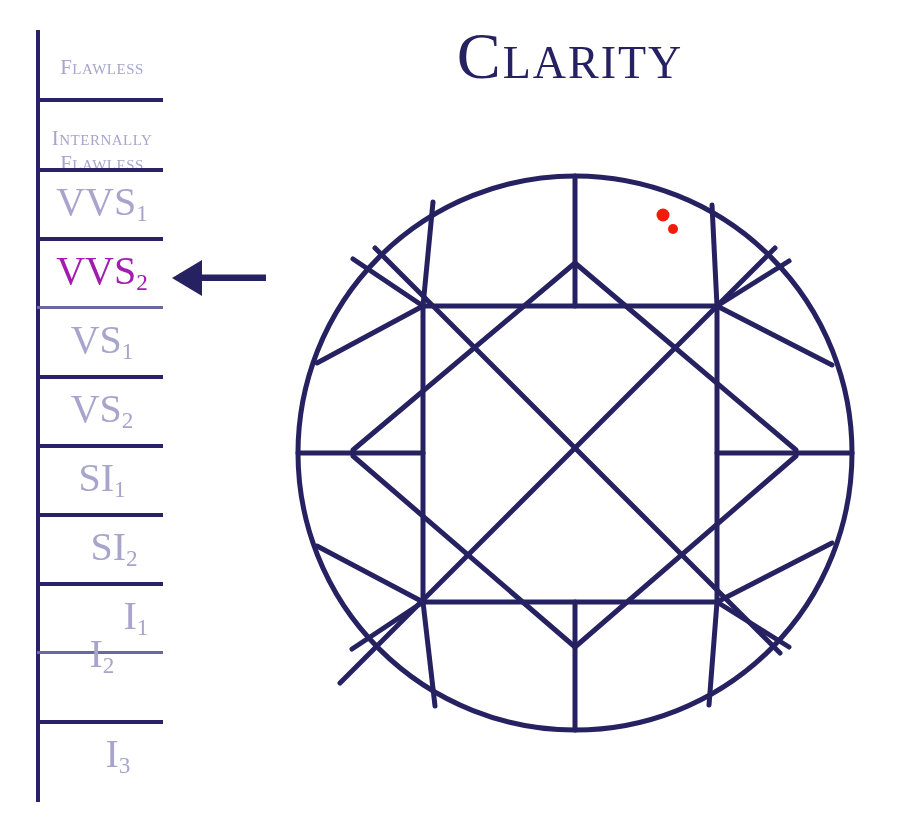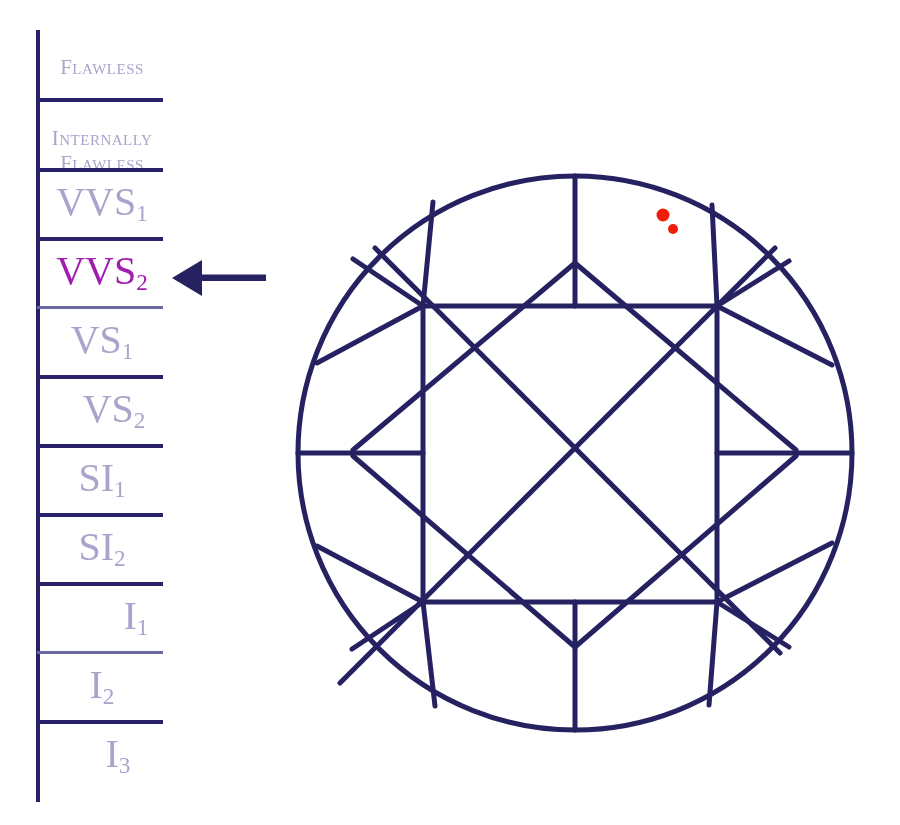--- a/index.html
+++ b/index.html
@@ -123,6 +123,7 @@
 
 <div id="stage">
 
+  <div id="page-title">Clarity</div>
 
   <div id="clarity-scale">
     <div id="scale-spine"></div>

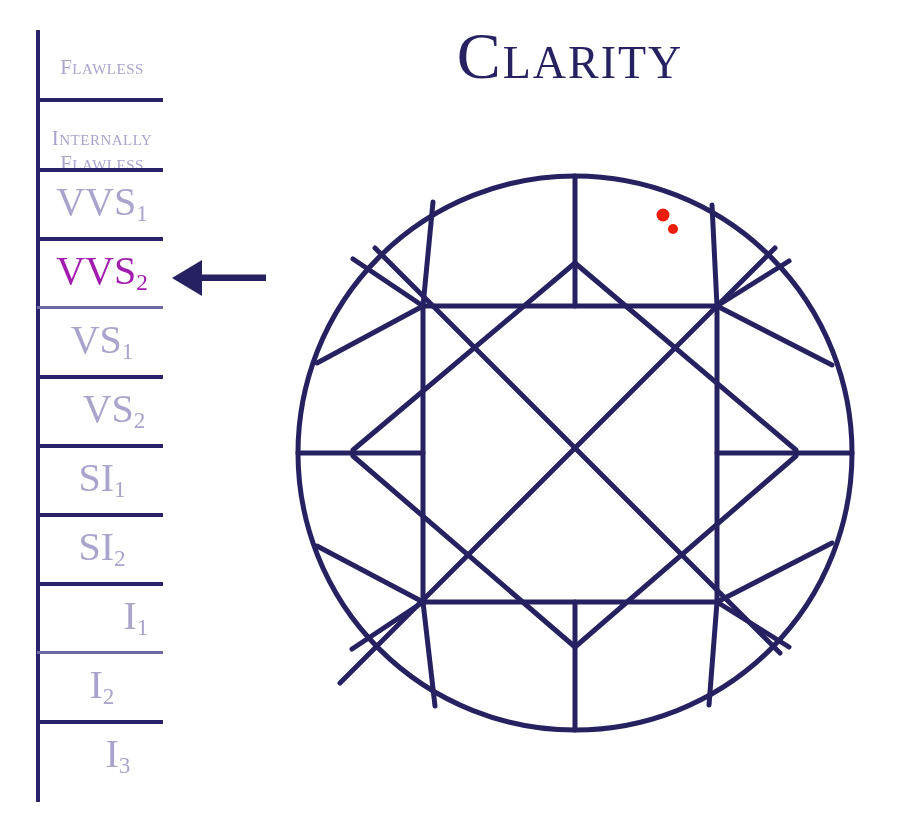--- a/index.html
+++ b/index.html
@@ -138,7 +138,7 @@
         <div class="scale-divider light" style="top: 306px;"></div>
         <div class="grade-row big" style="top: 320px;"><span>VS</span><sub>1</sub></div>
         <div class="scale-divider" style="top: 375px;"></div>
-        <div class="grade-row big" style="top: 389px; padding-left: 12px;"><span>VS</span><sub>2</sub></div>
+        <div class="grade-row big" style="top: 389px;"><span>VS</span><sub>2</sub></div>
         <div class="scale-divider" style="top: 444px;"></div>
         <div class="grade-row big" style="top: 458px;"><span>SI</span><sub>1</sub></div>
         <div class="scale-divider" style="top: 513px;"></div>

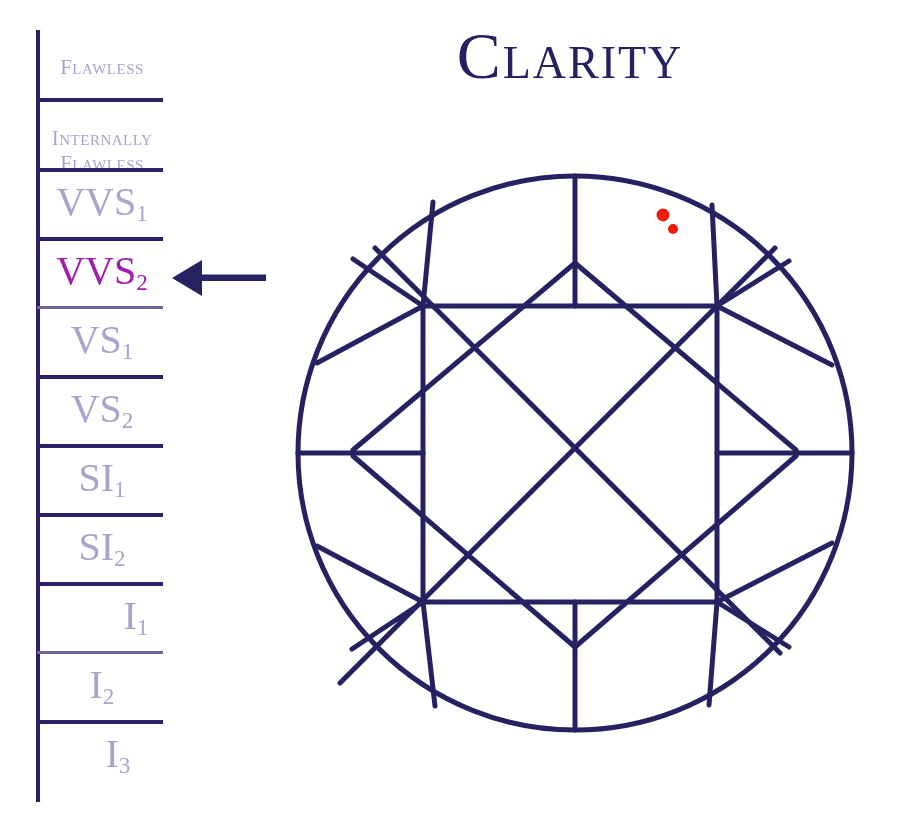--- a/index.html
+++ b/index.html
@@ -142,7 +142,7 @@
         <div class="scale-divider" style="top: 444px;"></div>
         <div class="grade-row big" style="top: 458px;"><span>SI</span><sub>1</sub></div>
         <div class="scale-divider" style="top: 513px;"></div>
-        <div class="grade-row big" style="top: 527px;"><span>SI</span><sub>2</sub></div>
+        <div class="grade-row big" style="top: 527px; margin-left: 12px;"><span>SI</span><sub>2</sub></div>
         <div class="scale-divider" style="top: 582px;"></div>
         <div class="grade-row big" style="top: 596px; padding-left: 34px;"><span>I</span><sub>1</sub></div>
         <div class="scale-divider light" style="top: 651px;"></div>

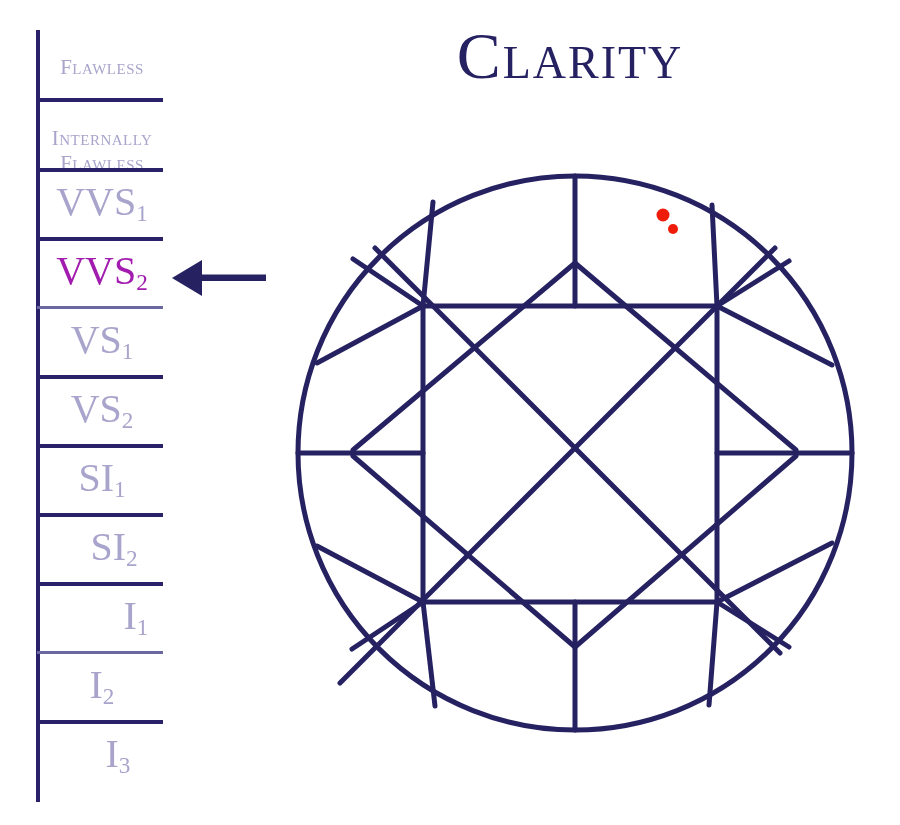--- a/index.html
+++ b/index.html
@@ -146,7 +146,7 @@
         <div class="scale-divider" style="top: 582px;"></div>
         <div class="grade-row big" style="top: 596px; padding-left: 34px;"><span>I</span><sub>1</sub></div>
         <div class="scale-divider light" style="top: 651px;"></div>
-        <div class="grade-row big" style="top: 665px;"><span>I</span><sub>2</sub></div>
+        <div class="grade-row big" style="top: 634px;"><span>I</span><sub>2</sub></div>
         <div class="scale-divider" style="top: 720px;"></div>
         <div class="grade-row big" style="top: 734px; padding-left: 16px;"><span>I</span><sub>3</sub></div>
       </div>

